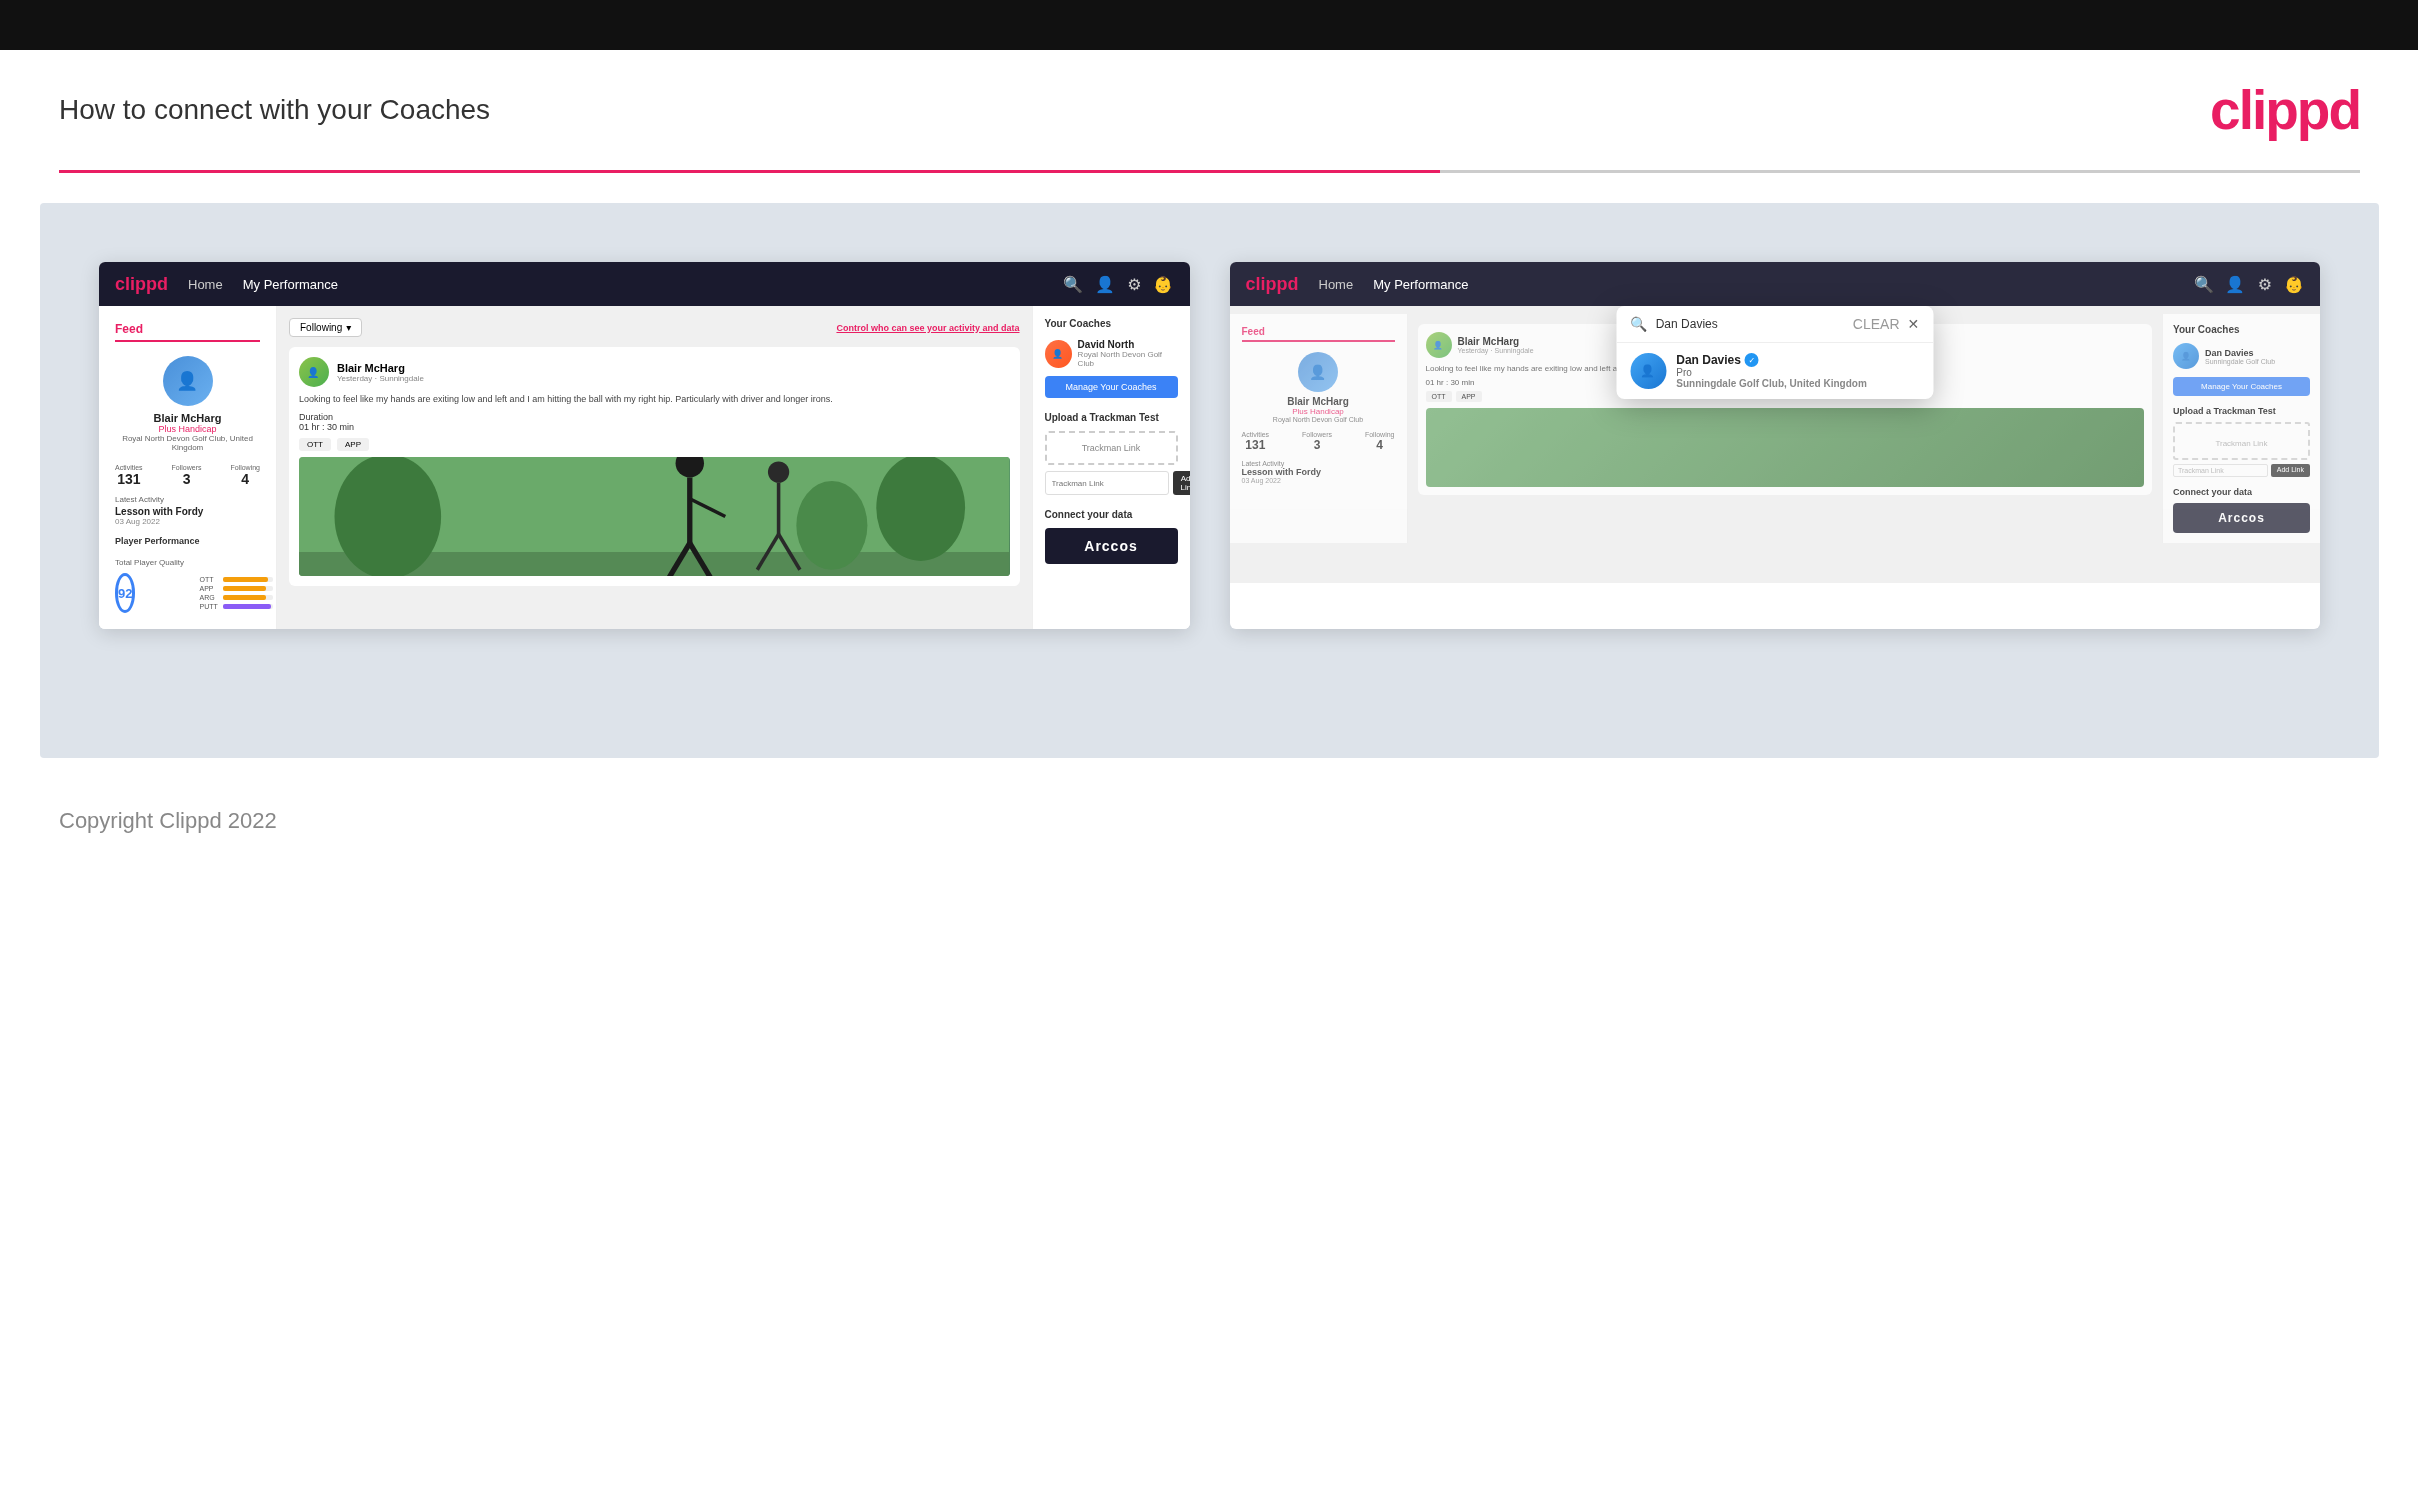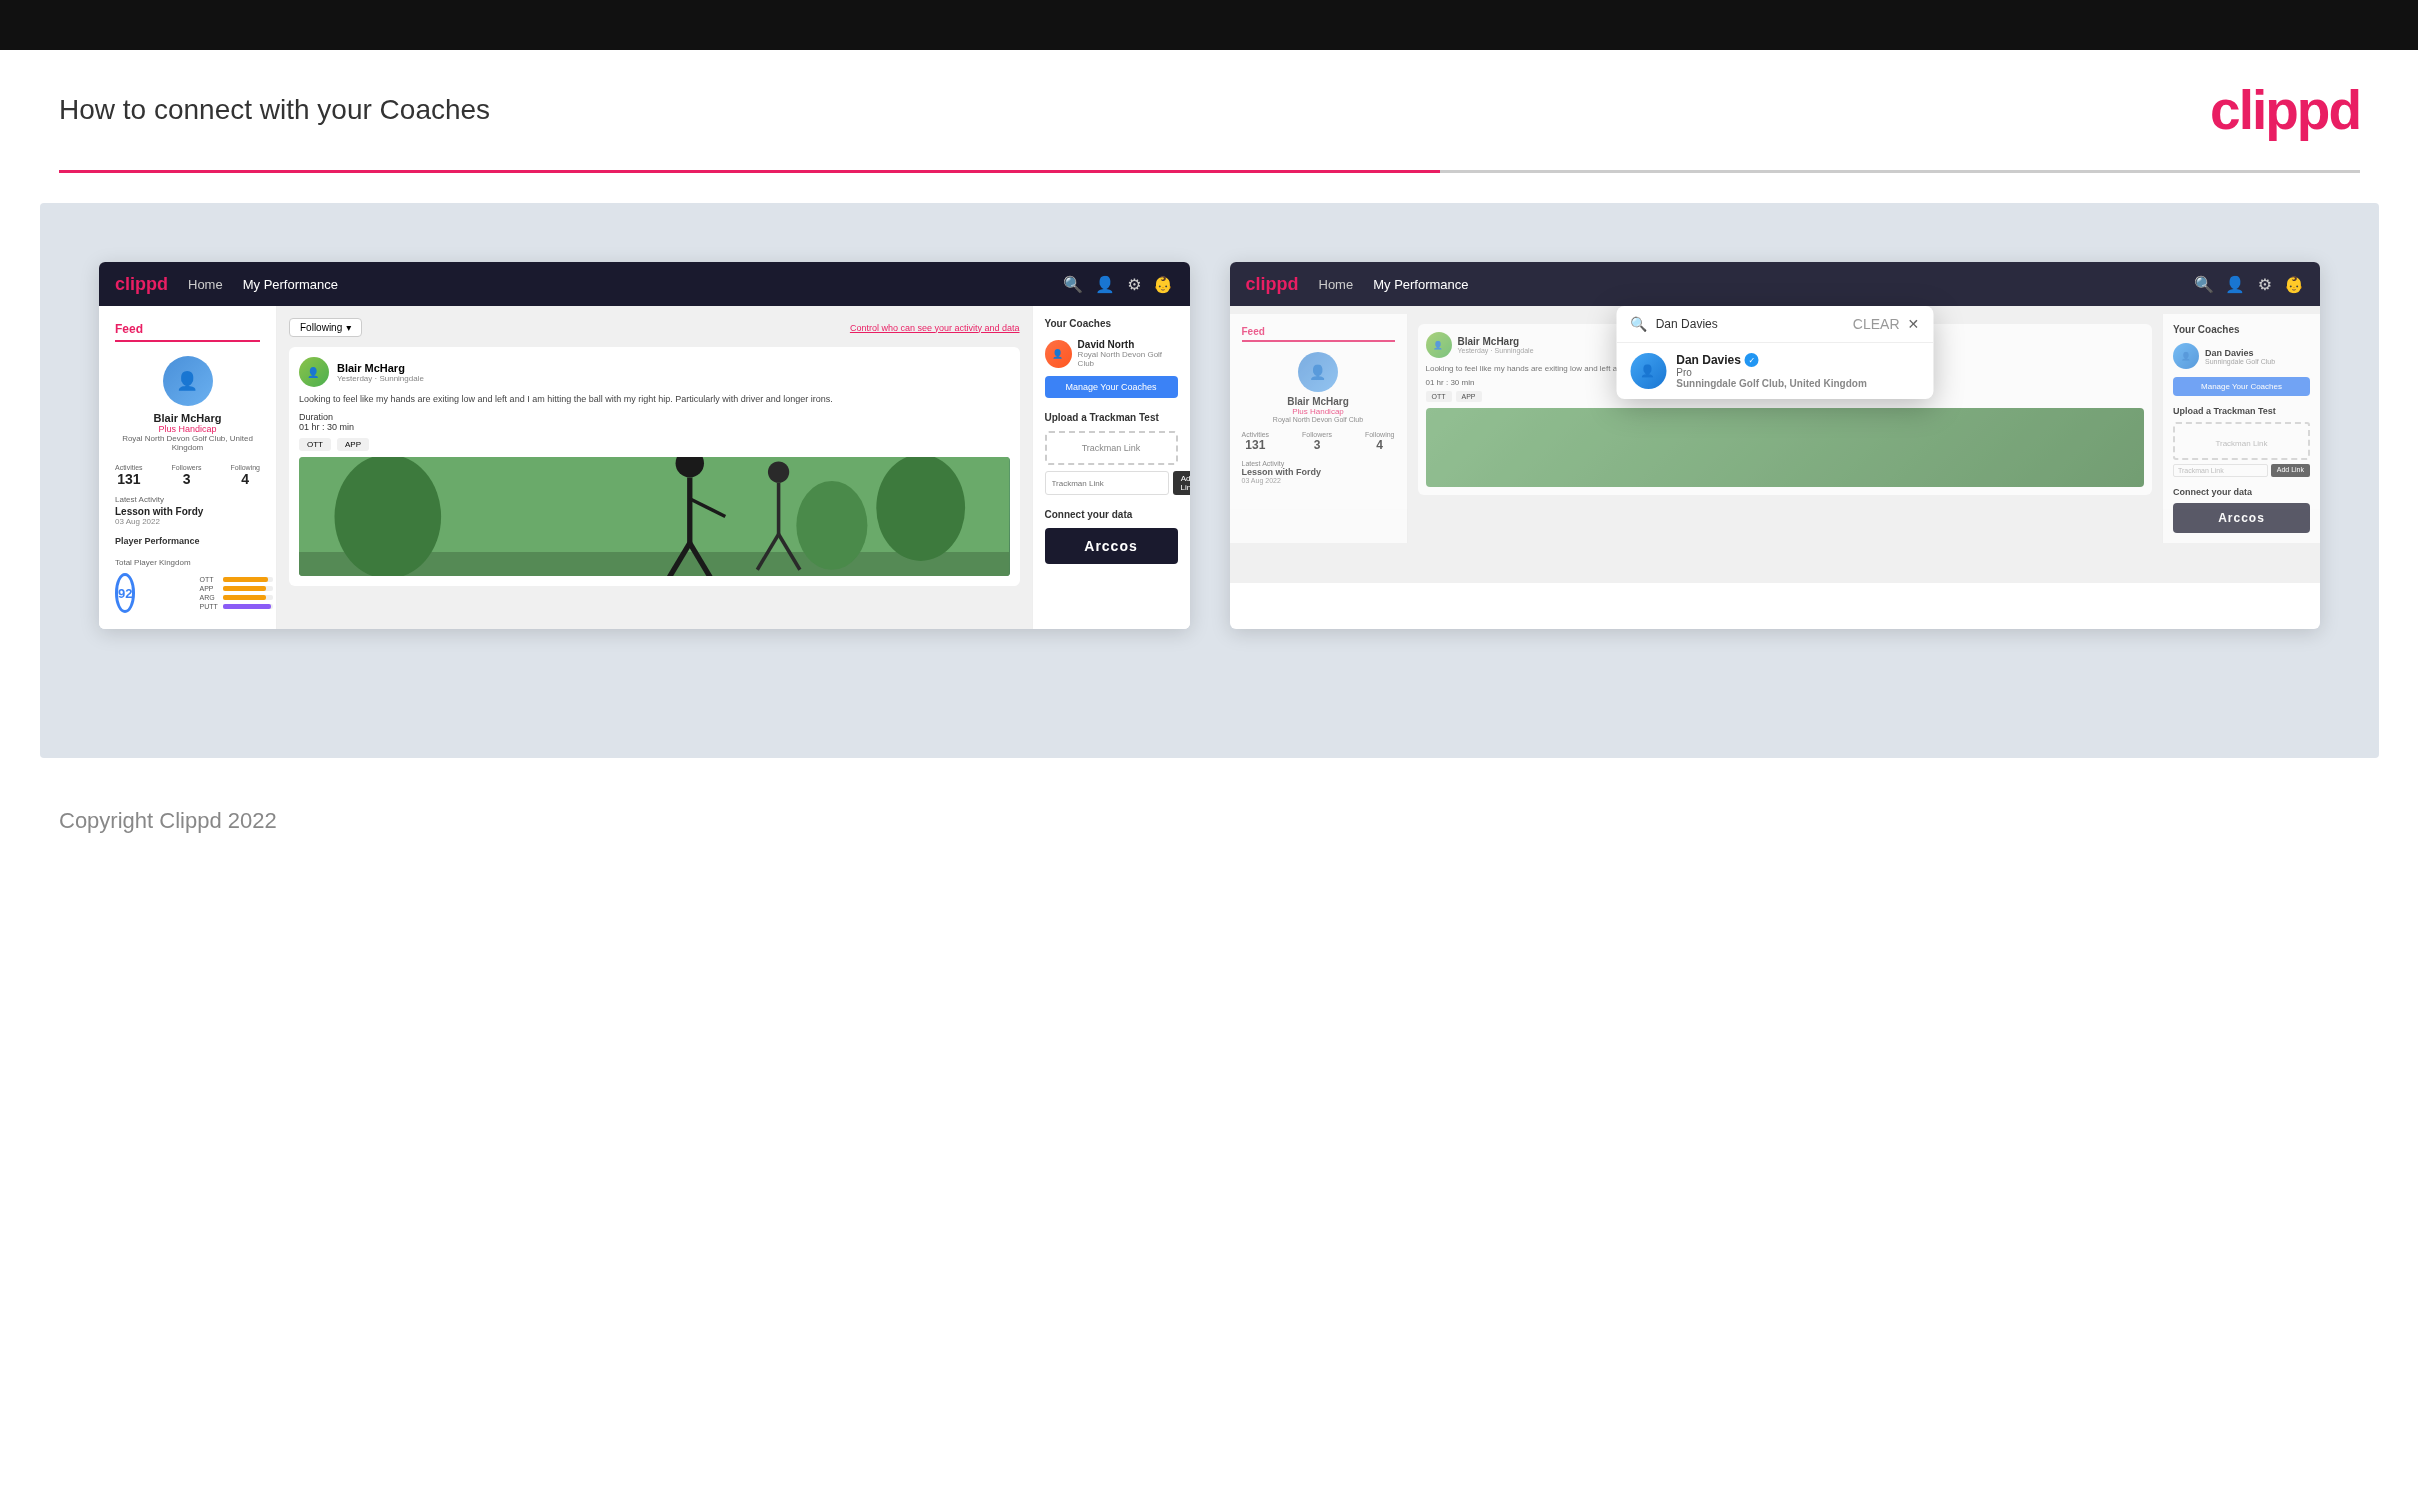--- a/index.html
+++ b/index.html
@@ -310,6 +310,7 @@
       color: #e91e63;
       margin-left: auto;
       text-decoration: underline;
+      font-weight: bold;
     }
 
     .post-card {

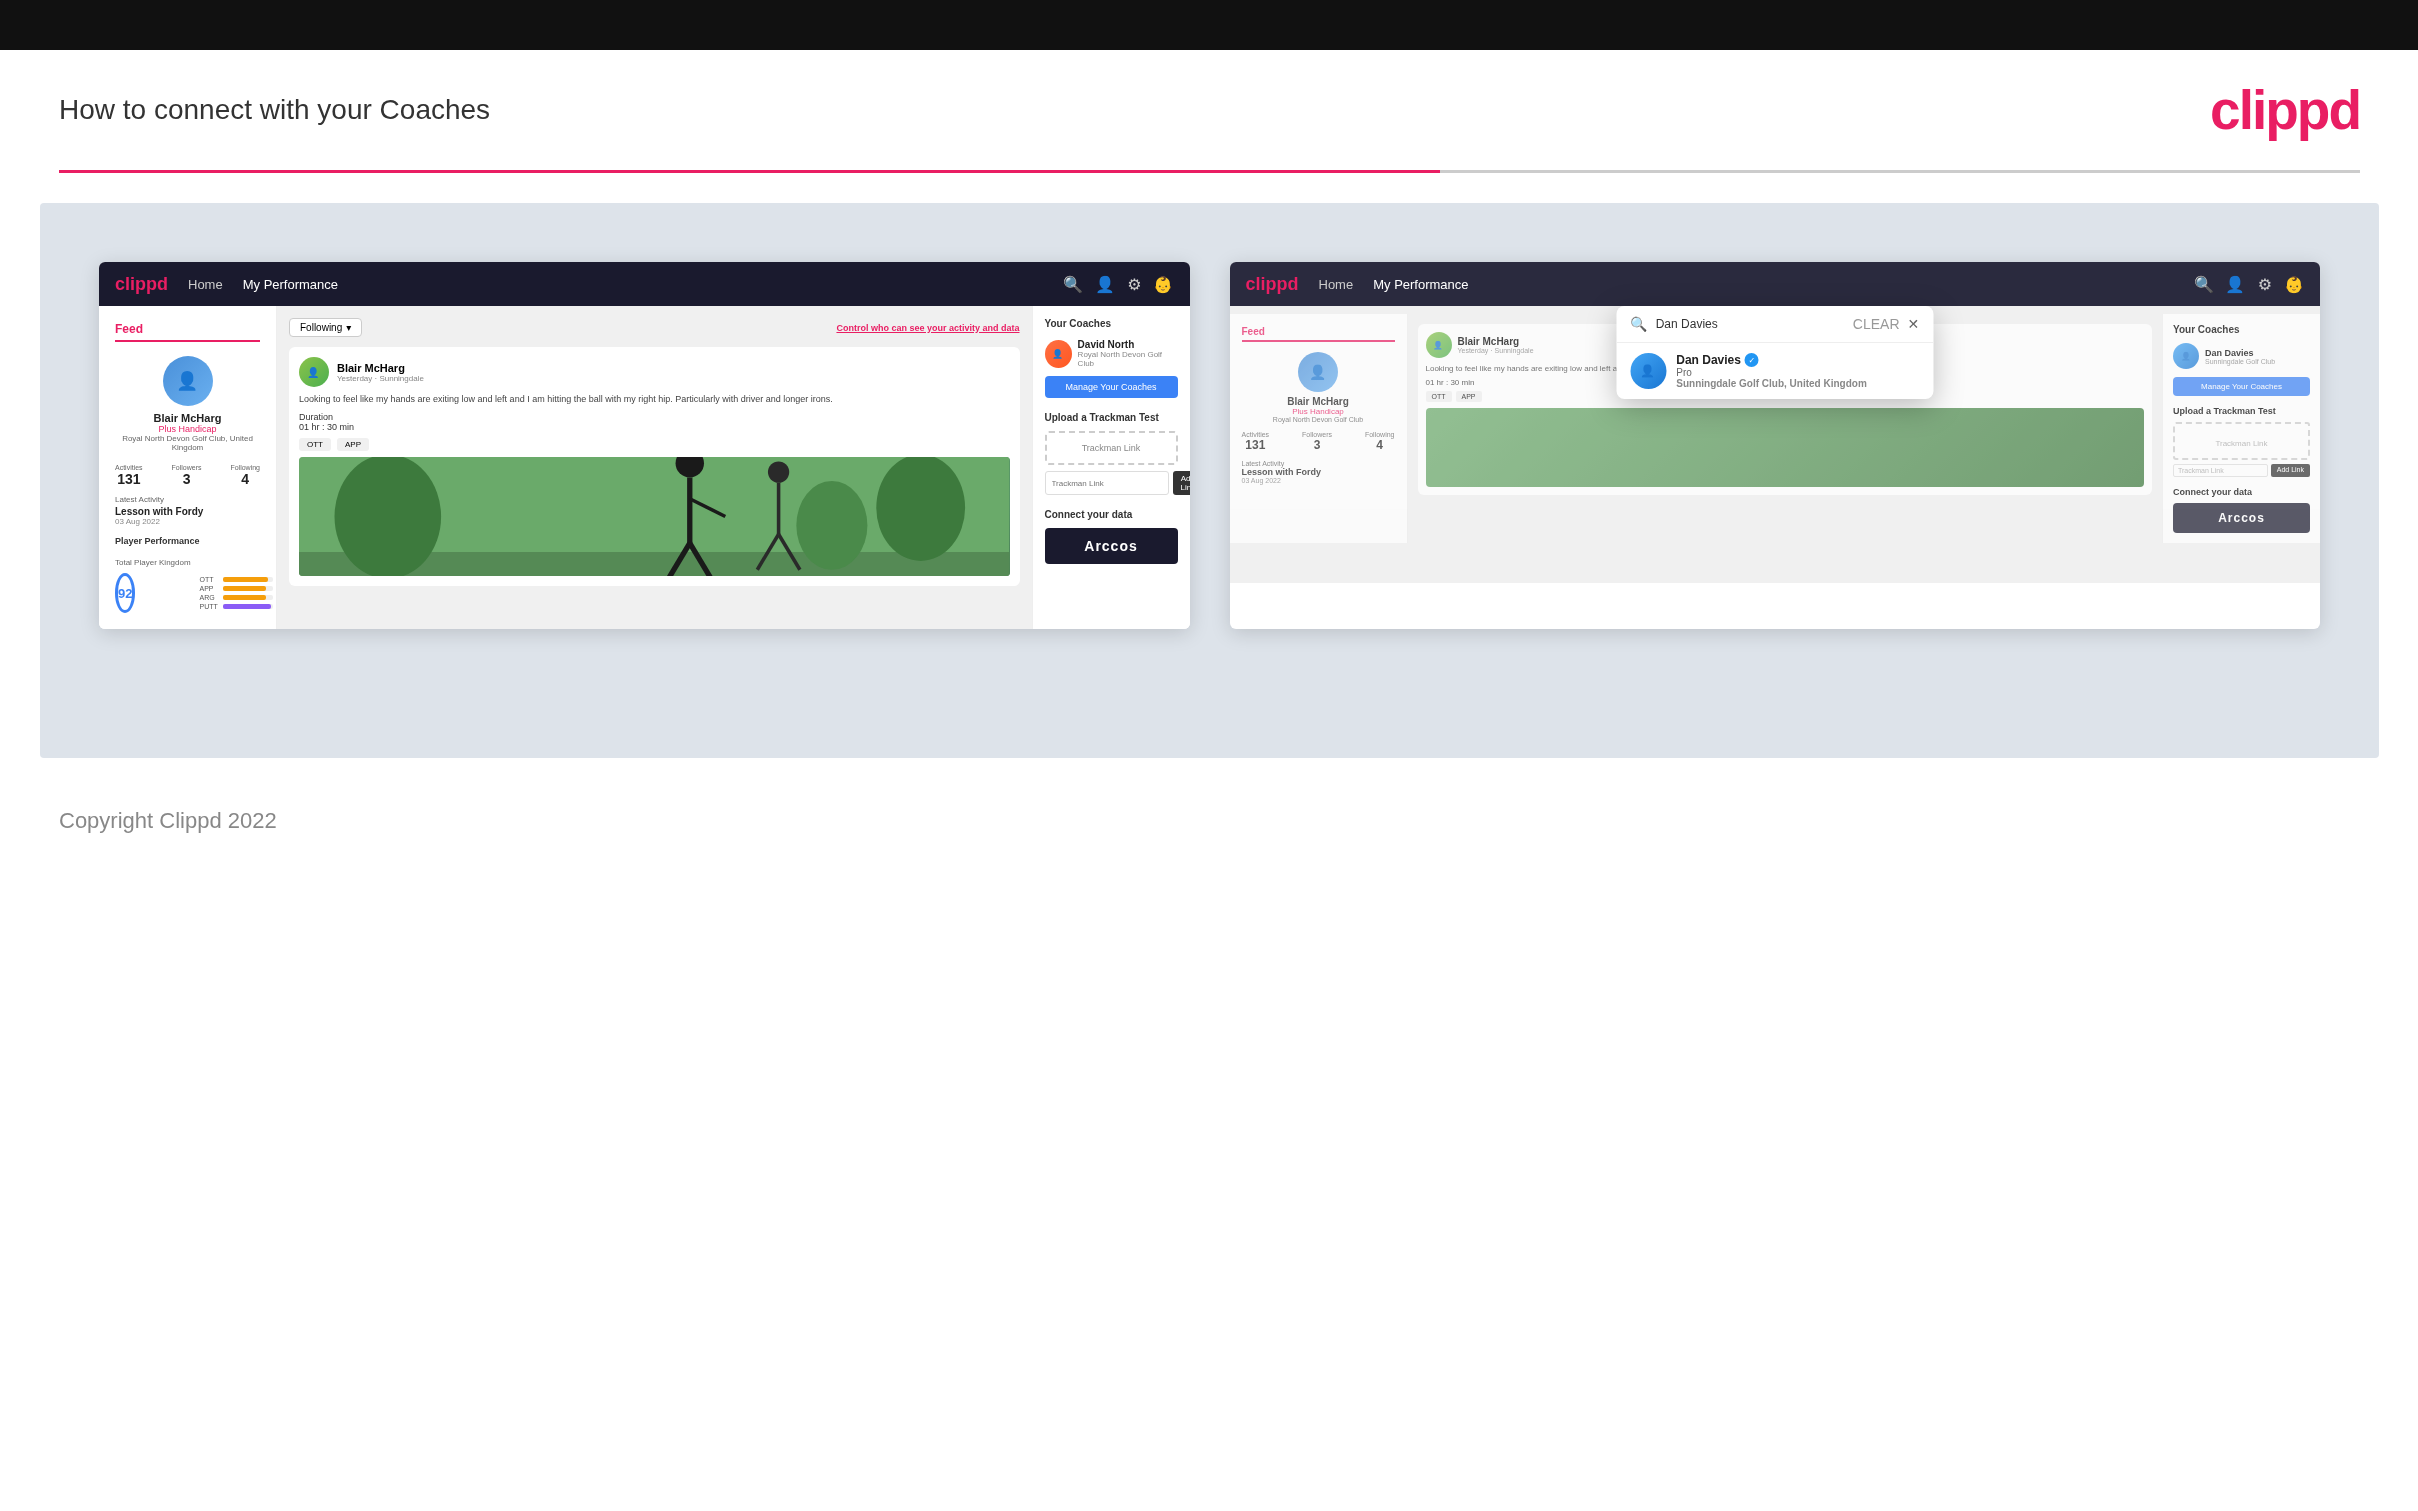--- a/index.html
+++ b/index.html
@@ -693,7 +693,7 @@
           <div class="activity-date">03 Aug 2022</div>
           <div class="player-perf">
             <div class="perf-title">Player Performance</div>
-            <div class="perf-sub">Total Player Kingdom</div>
+            <div class="perf-sub">Total Player Quality</div>
             <div style="display:flex;align-items:center;gap:6px;">
               <div class="score-circle">92</div>
               <div class="perf-bars">

